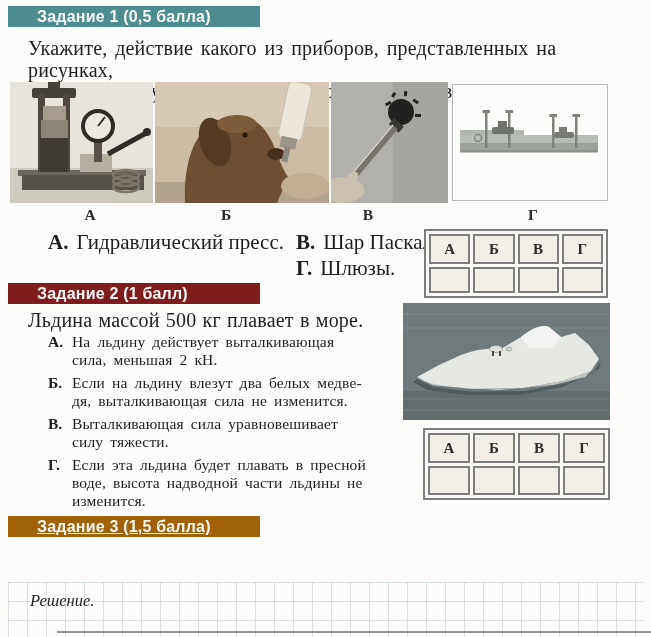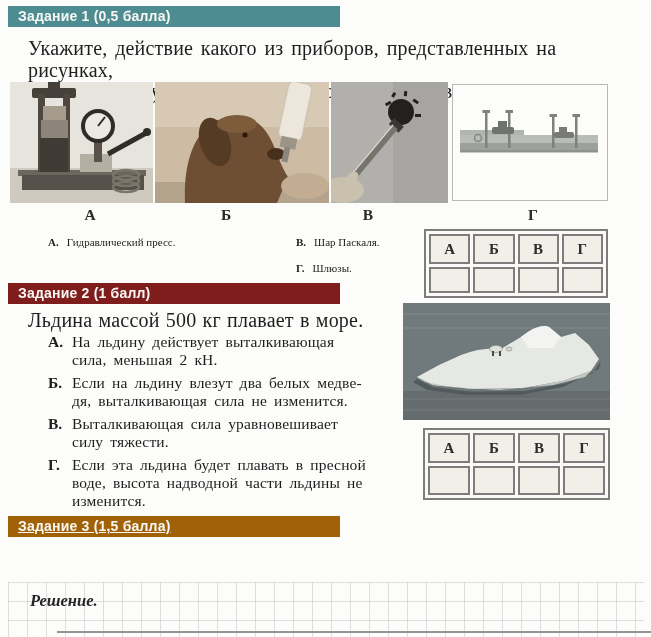--- a/index.html
+++ b/index.html
@@ -12,10 +12,10 @@
   .abs{position:absolute;}
   
   .task-bar{
-    position:absolute;left:8px;width:332px;height:21px;
+    position:absolute;left:8px;width:252px;height:21px;
     font-family:"Liberation Sans","DejaVu Sans",sans-serif;
-    font-weight:bold;font-size:14px;line-height:21px;
-    color:#f7f7f4;padding-left:10px;box-sizing:border-box;
+    font-weight:bold;font-size:16px;line-height:21px;
+    color:#f7f7f4;padding-left:29px;box-sizing:border-box;
     letter-spacing:.2px;
   }
   .bar-teal1{background:#4d8c91;}

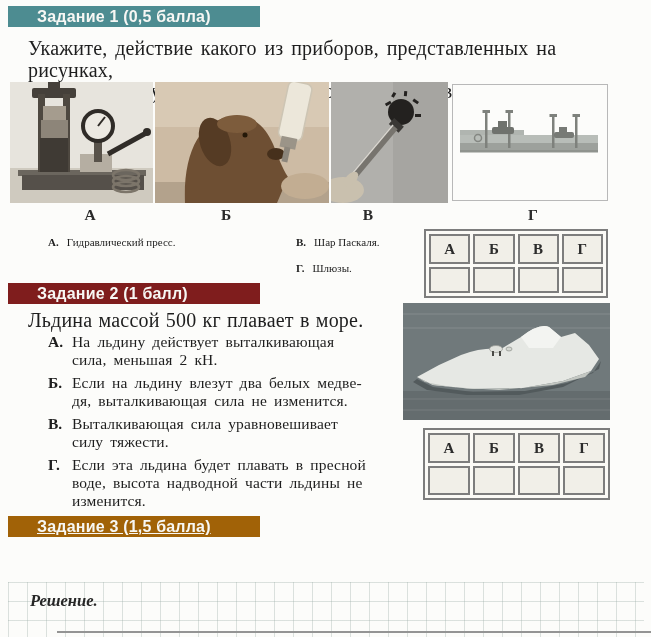--- a/index.html
+++ b/index.html
@@ -34,7 +34,7 @@
     font-size:15.5px;font-weight:600;color:#2a2a2a;
   }
   
-  .opt1{position:absolute;font-size:11px;line-height:18px;white-space:nowrap;}
+  .opt1{position:absolute;font-size:21px;line-height:18px;white-space:nowrap;}
   .olet{font-weight:bold;}
   .opt1 .otxt{margin-left:8px;}
   

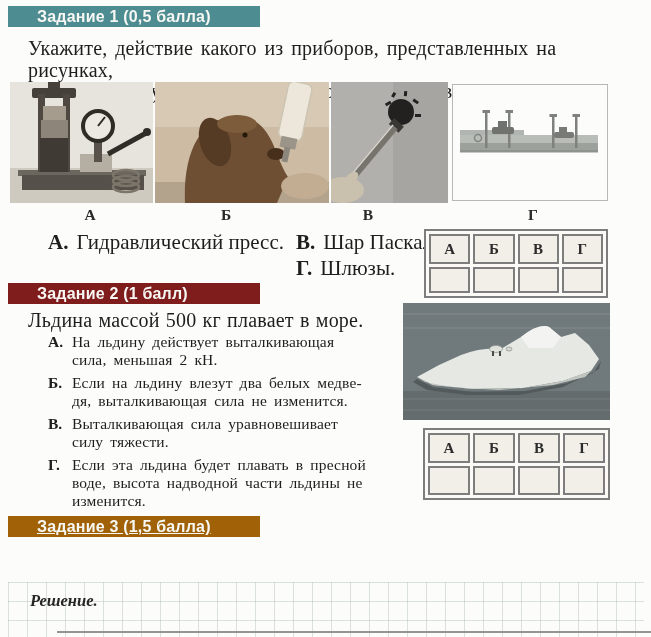--- a/index.html
+++ b/index.html
@@ -61,7 +61,7 @@
   }
   .solution{
     position:absolute;left:30px;top:591px;
-    font-size:16.5px;font-weight:bold;font-style:italic;color:#262626;
+    font-size:16.5px;font-weight:normal;font-style:italic;color:#262626;
   }
   .bottom-rule{position:absolute;left:57px;top:631px;width:594px;height:2px;background:#949494;}
 </style>

